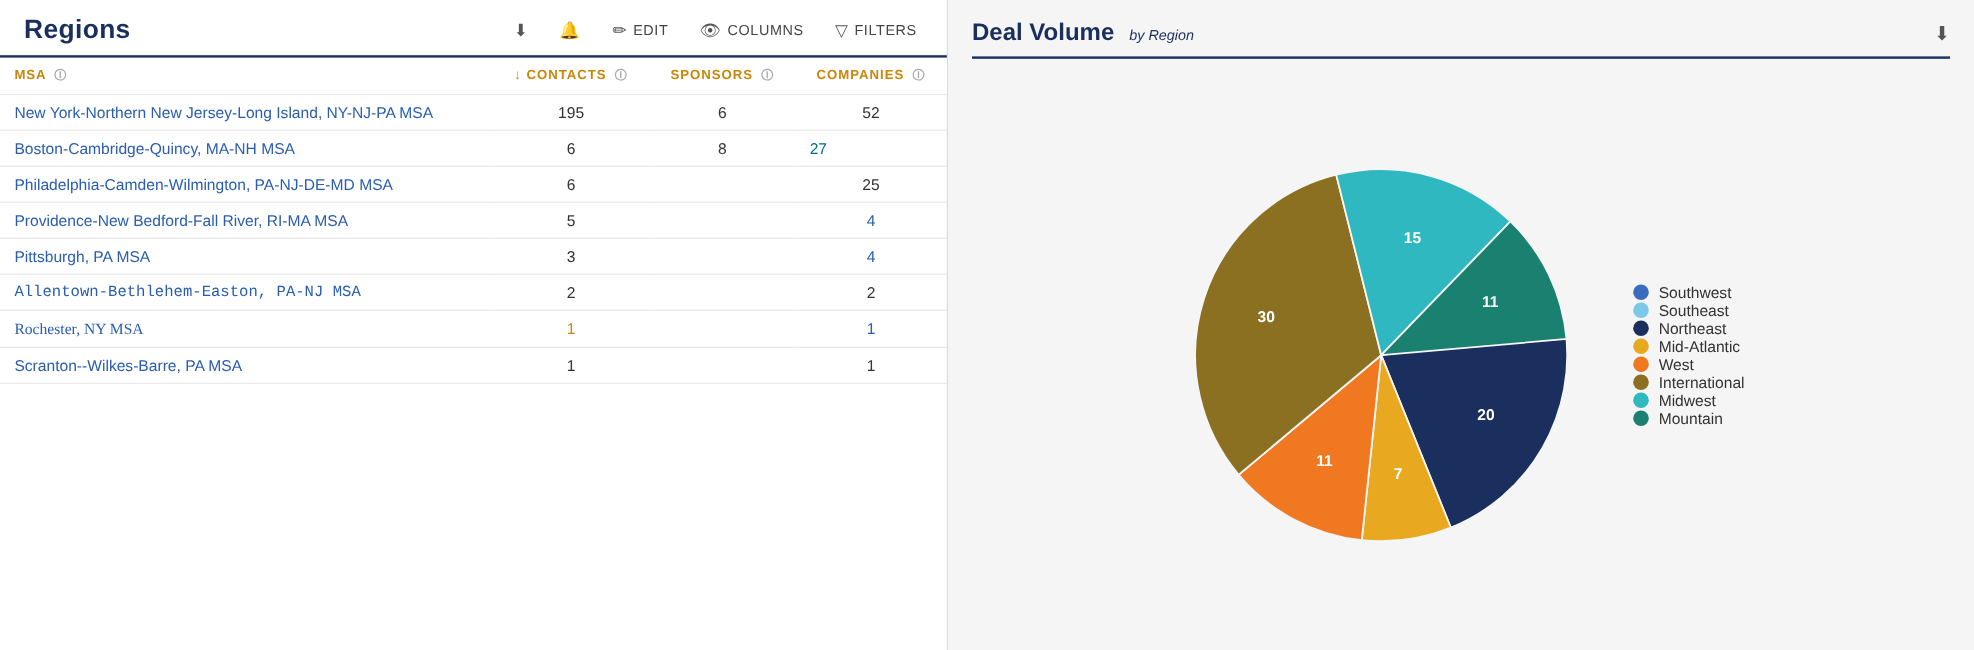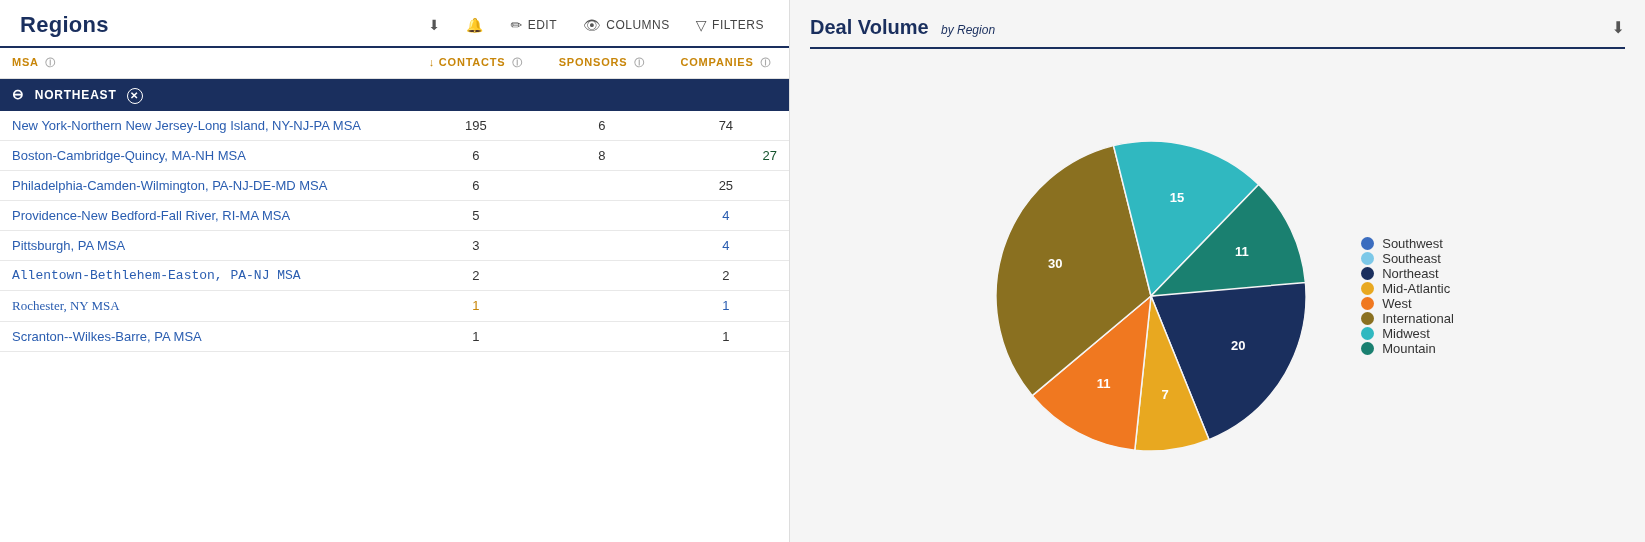--- a/index.html
+++ b/index.html
@@ -277,13 +277,6 @@
         </tr>
       </thead>
       <tbody id="table-body">
-      <tr class="group-header">
-            <td colspan="4">
-      <span class="minus-icon">⊖</span>
-      NORTHEAST
-      <span class="close-icon">✕</span>
-    </td>
-          </tr>
           <tr class="data-row">
         <td style="color:#2a5db0;">New York-Northern New Jersey-Long Island, NY-NJ-PA MSA</td>
         <td style="text-align:center;color:#333;">195</td>

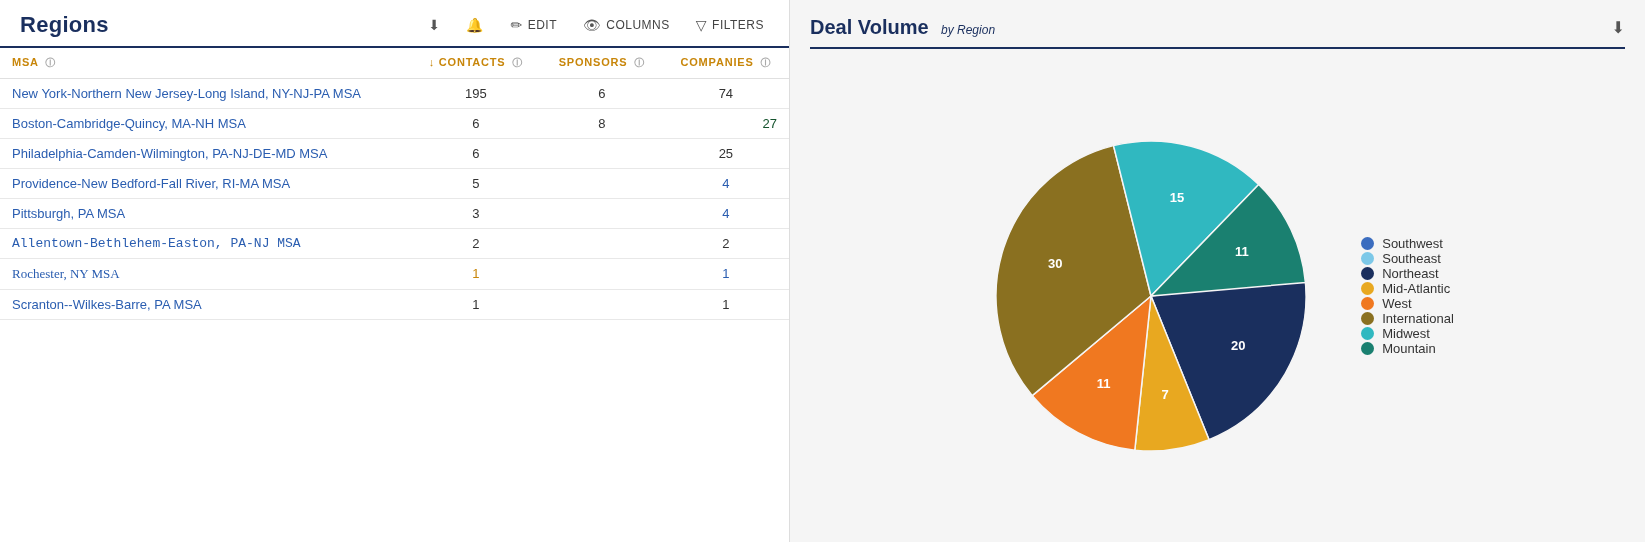--- a/index.html
+++ b/index.html
@@ -281,7 +281,7 @@
         <td style="color:#2a5db0;">New York-Northern New Jersey-Long Island, NY-NJ-PA MSA</td>
         <td style="text-align:center;color:#333;">195</td>
         <td style="text-align:center;">6</td>
-        <td style="text-align:center;color:#333;">74</td>
+        <td style="text-align:center;color:#333;">52</td>
       </tr>
           <tr class="data-row">
         <td style="color:#2a5db0;">Boston-Cambridge-Quincy, MA-NH MSA</td>

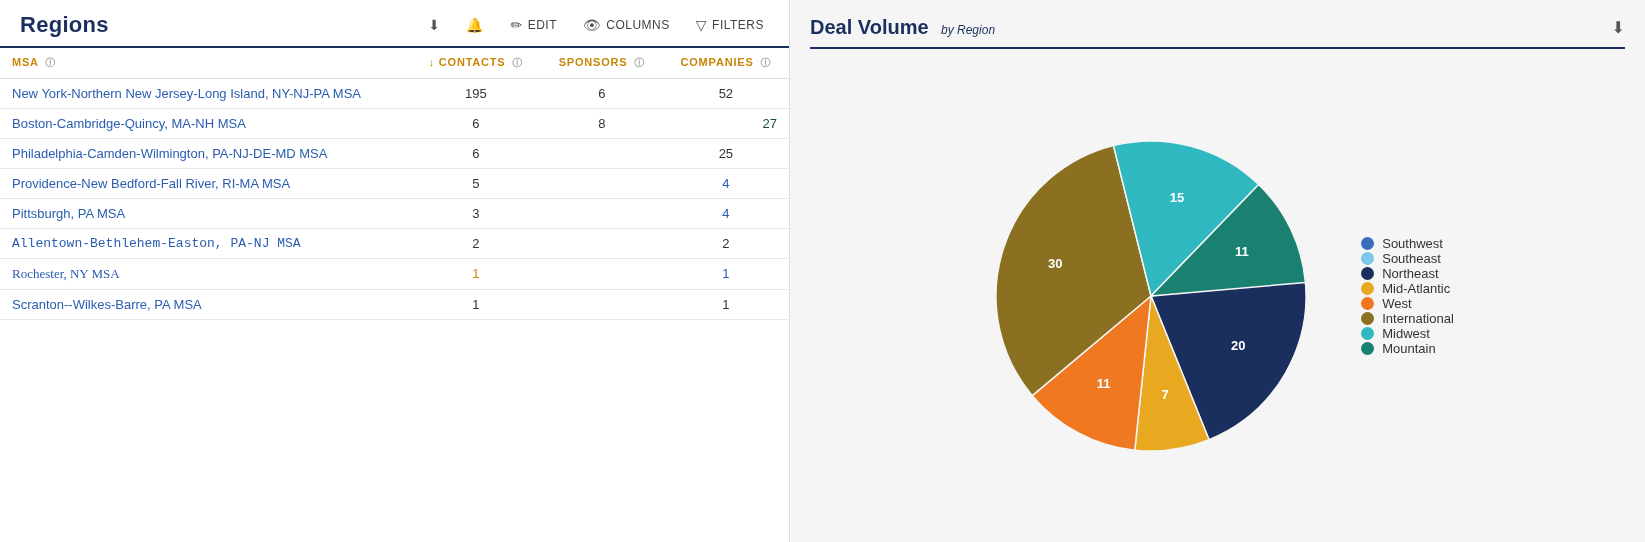--- a/index.html
+++ b/index.html
@@ -287,7 +287,7 @@
         <td style="color:#2a5db0;">Boston-Cambridge-Quincy, MA-NH MSA</td>
         <td style="text-align:center;color:#333;">6</td>
         <td style="text-align:center;">8</td>
-        <td style="text-align:right;color:#14532d;">27</td>
+        <td style="text-align:left;color:#0369a1;">27</td>
       </tr>
           <tr class="data-row">
         <td style="color:#2a5db0;">Philadelphia-Camden-Wilmington, PA-NJ-DE-MD MSA</td>

